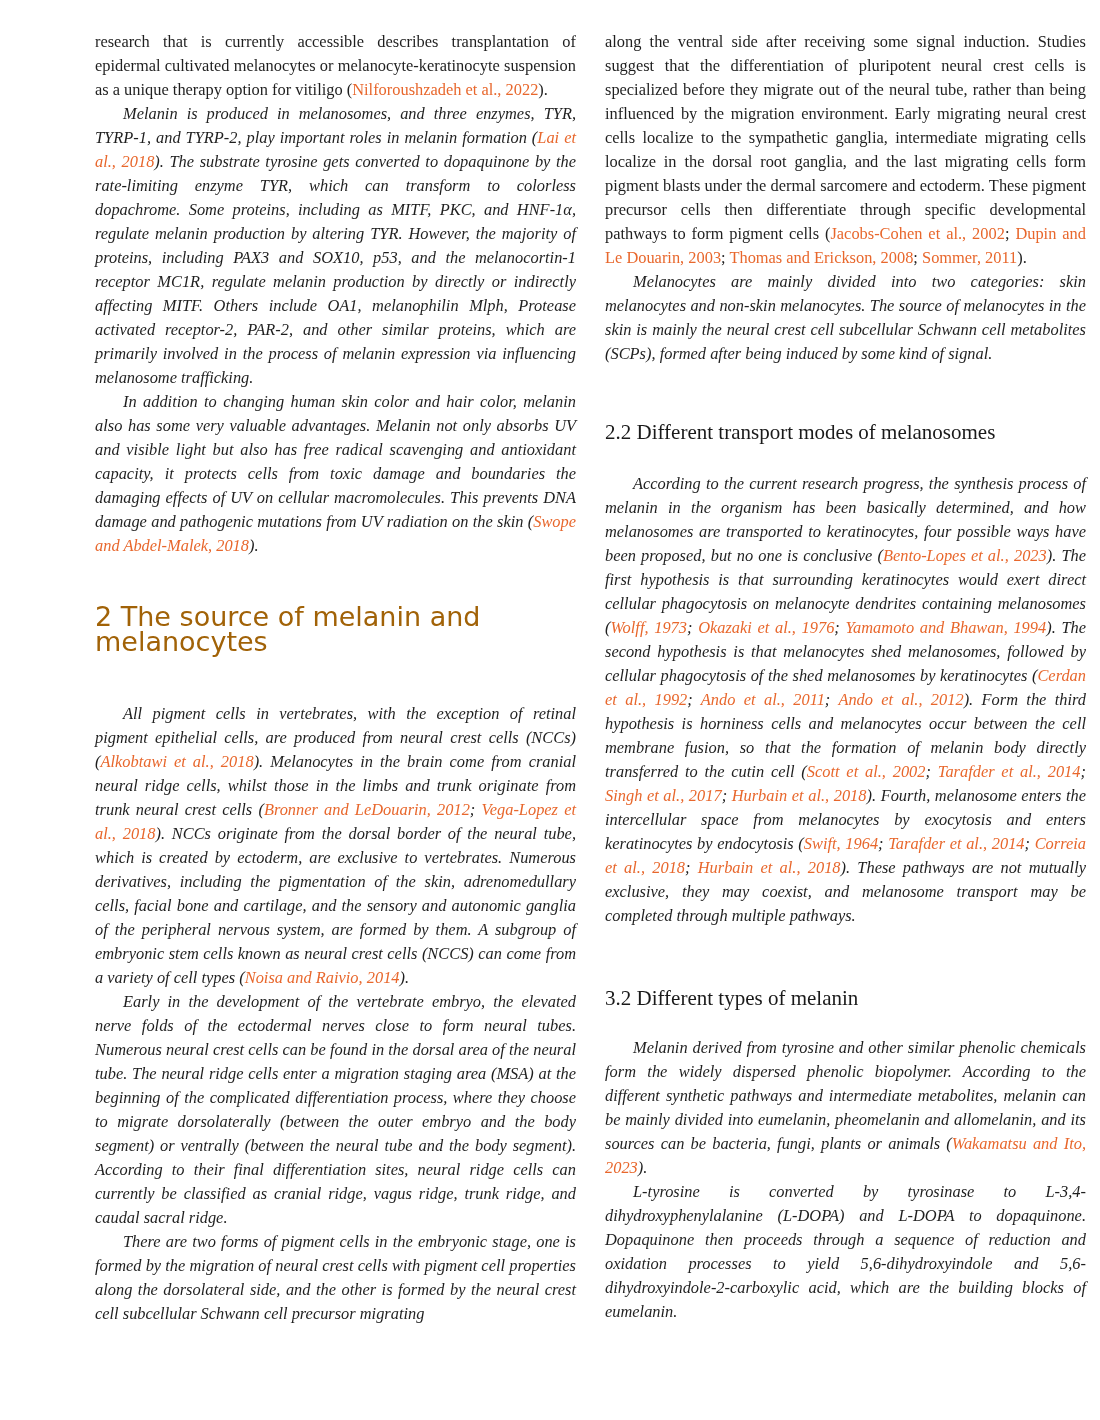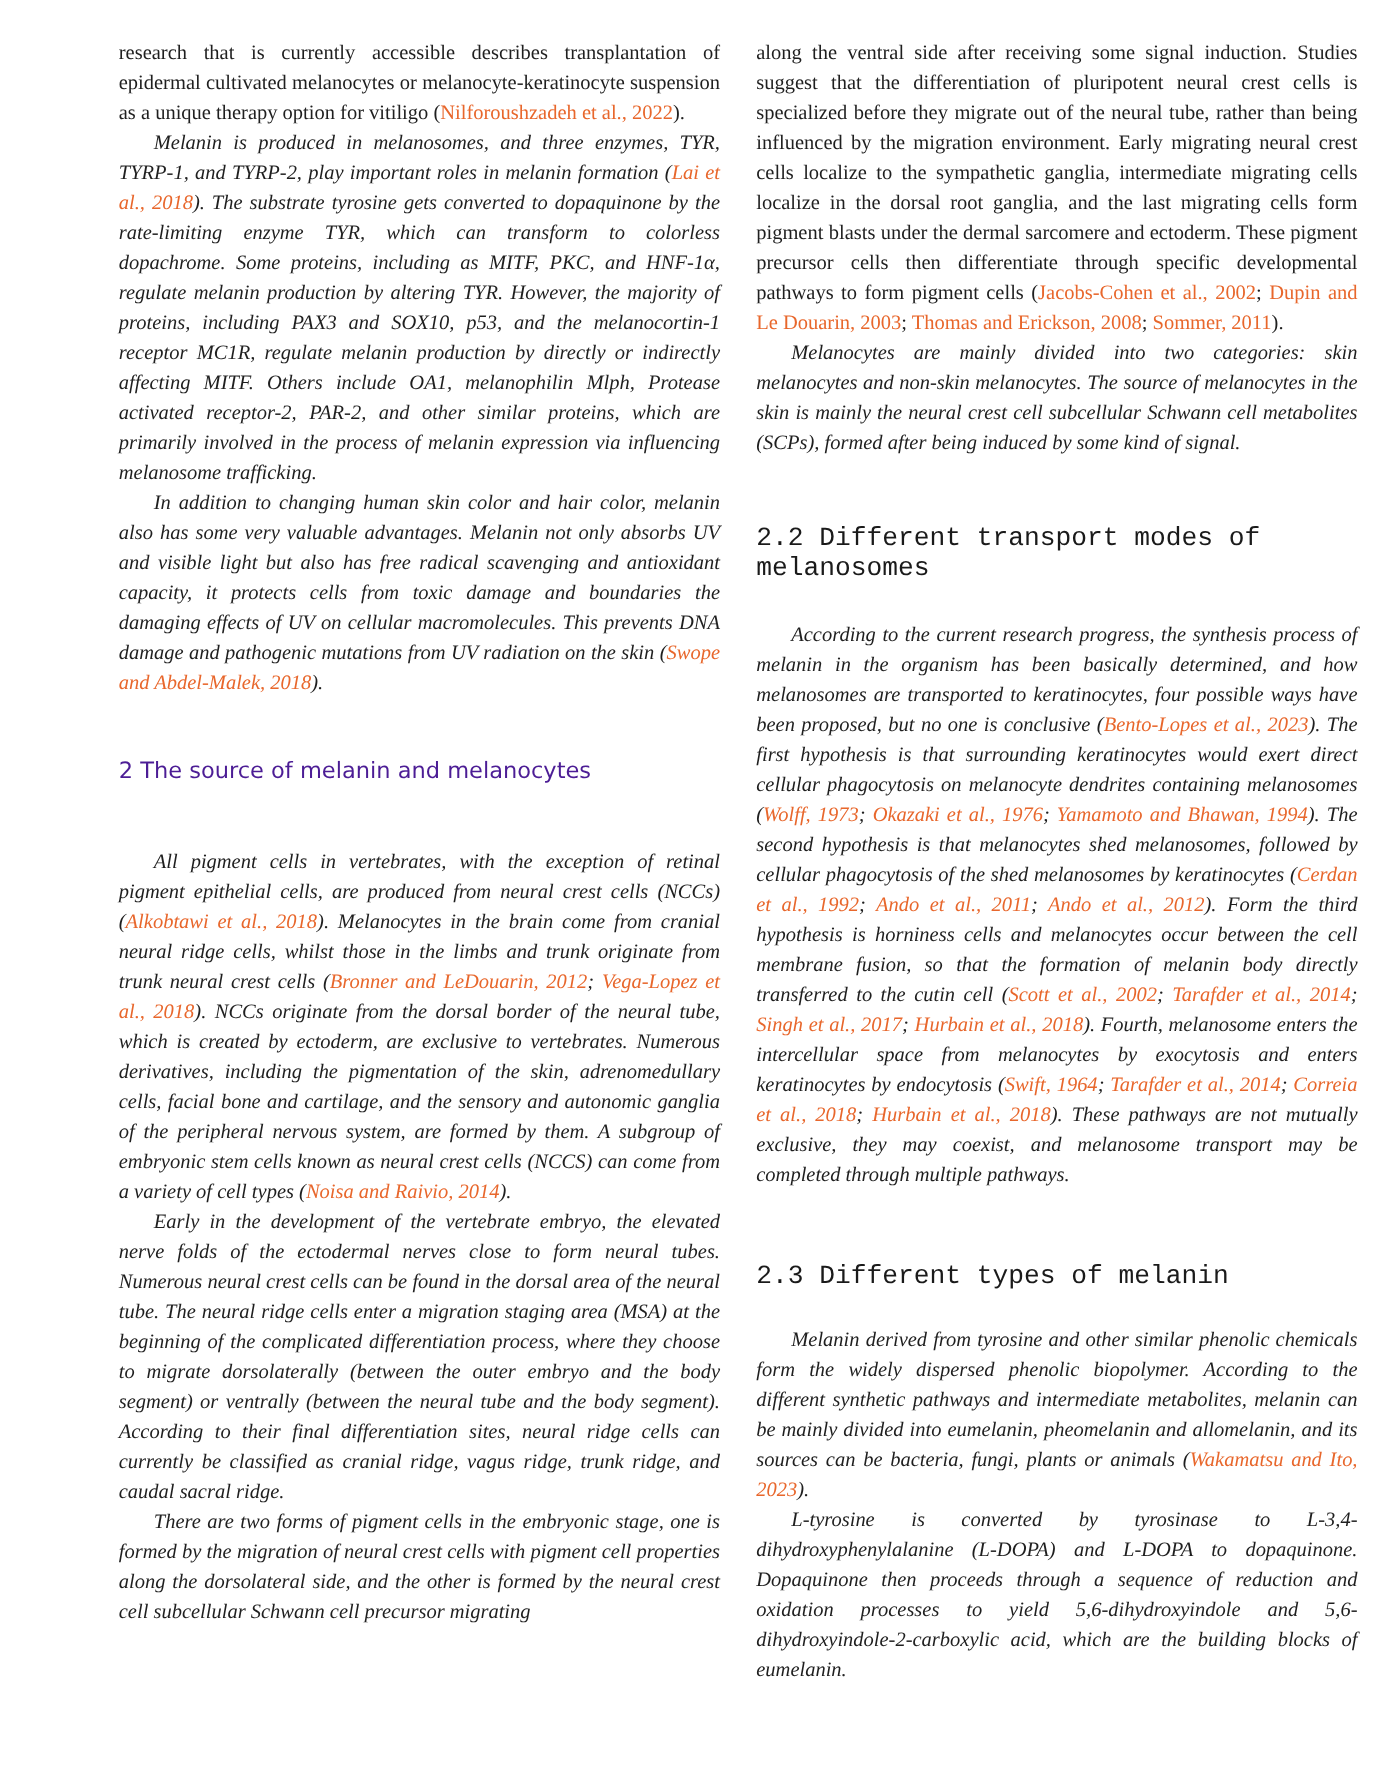--- a/index.html
+++ b/index.html
@@ -11,7 +11,7 @@
   .indent { text-indent: 28px; font-style: italic; }
   .cite { color: #e8672c; }
   .h1 { font-family: "DejaVu Sans", "Liberation Sans", sans-serif; color: #4c1d95; font-size: 18px; line-height: 25px; margin: 0; font-weight: normal; }
-  .h2 { font-family: Liberation Mono, monospace; color: #1a1a1a; font-size: 21px; line-height: 24px; margin: 0; font-weight: normal; }
+  .h2 { font-family: Liberation Serif, serif; color: #1a1a1a; font-size: 21px; line-height: 24px; margin: 0; font-weight: normal; }
 </style>
 </head>
 <body>

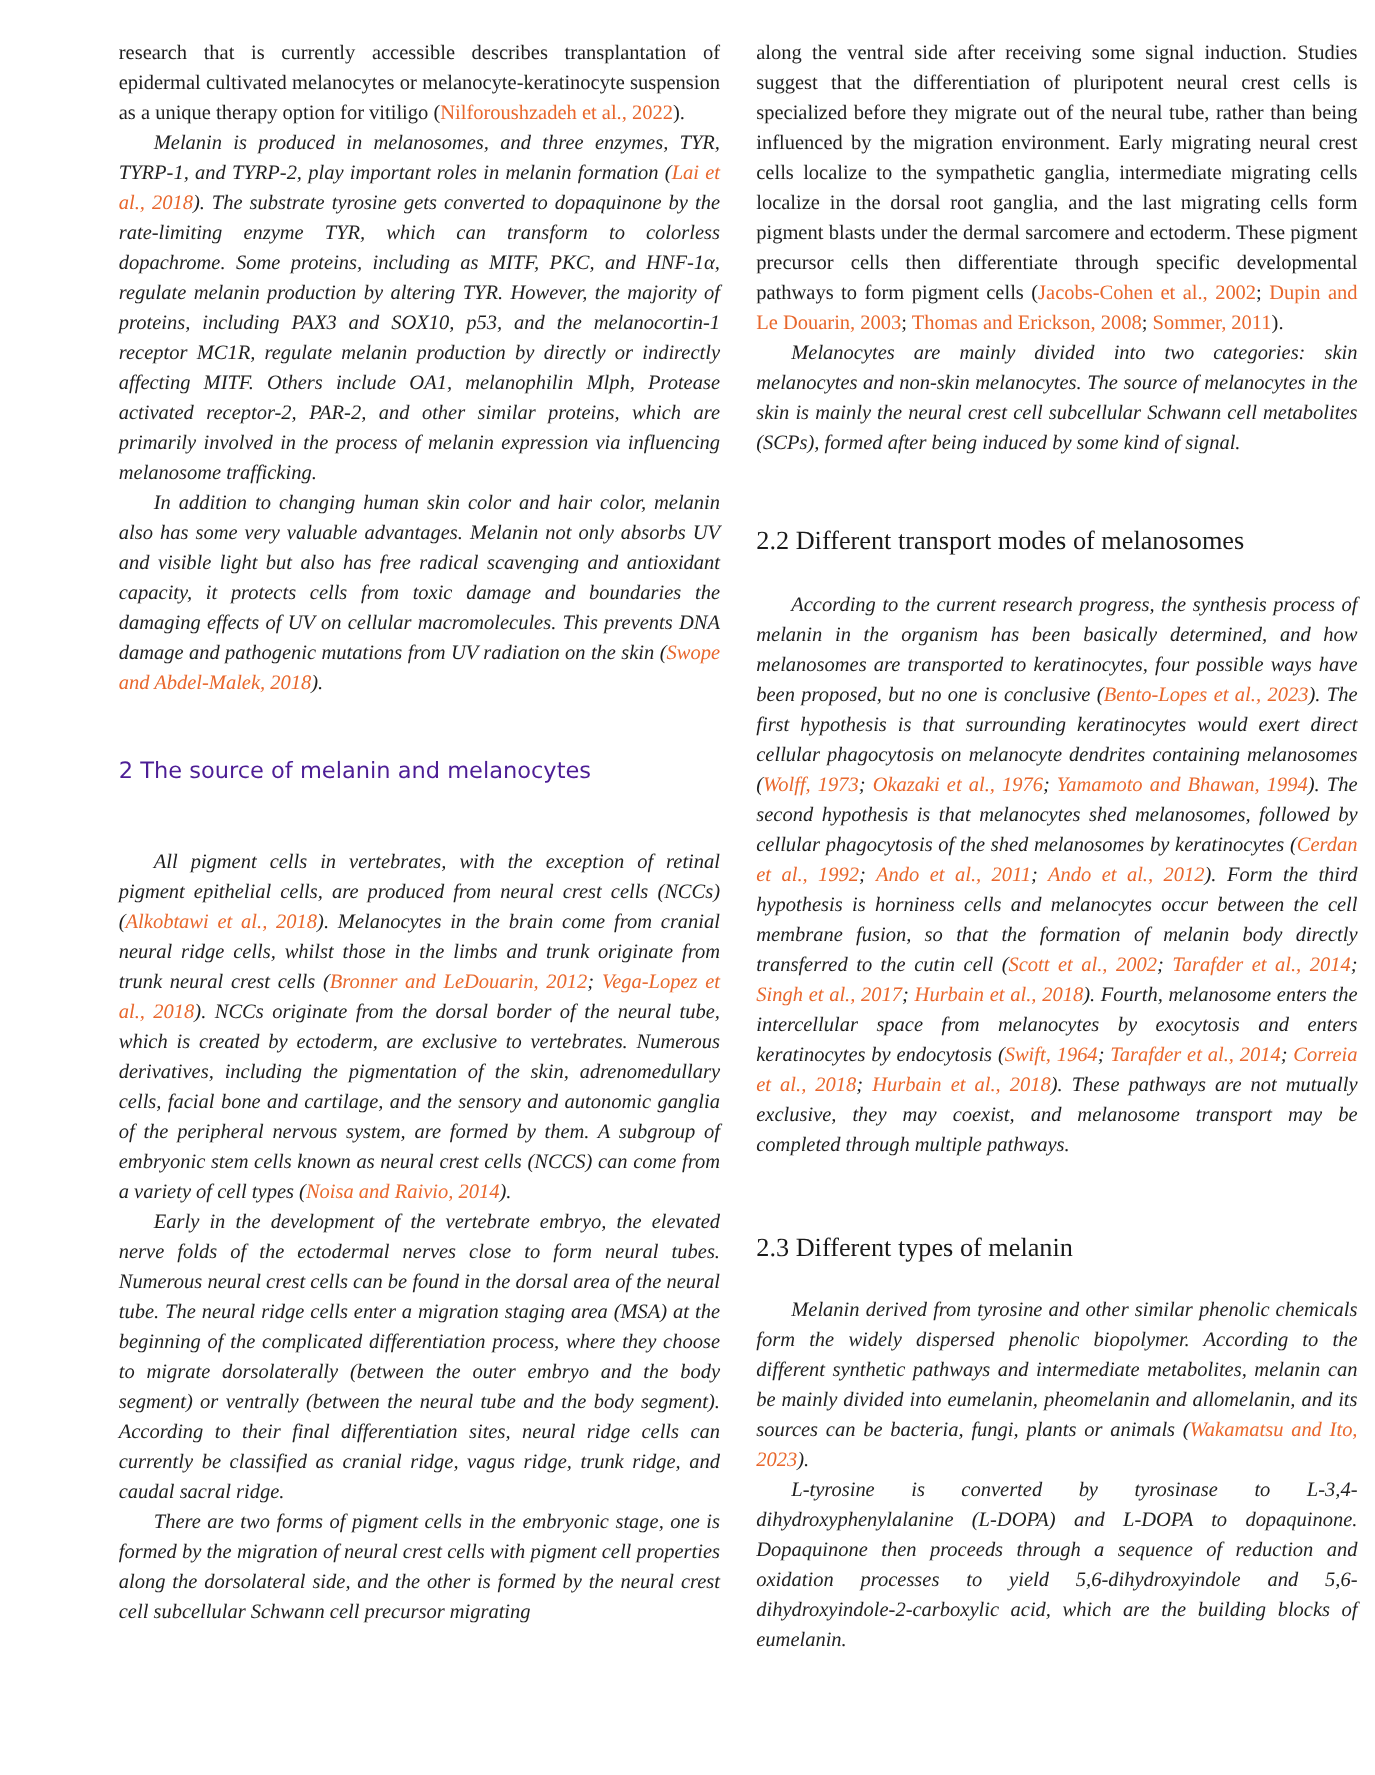--- a/index.html
+++ b/index.html
@@ -10,7 +10,7 @@
   p { margin: 0; text-align: justify; }
   .indent { text-indent: 28px; font-style: italic; }
   .cite { color: #e8672c; }
-  .h1 { font-family: "DejaVu Sans", "Liberation Sans", sans-serif; color: #4c1d95; font-size: 18px; line-height: 25px; margin: 0; font-weight: normal; }
+  .h1 { font-family: "DejaVu Sans", "Liberation Sans", sans-serif; color: #a16207; font-size: 27px; line-height: 25px; margin: 0; font-weight: normal; }
   .h2 { font-family: Liberation Serif, serif; color: #1a1a1a; font-size: 21px; line-height: 24px; margin: 0; font-weight: normal; }
 </style>
 </head>

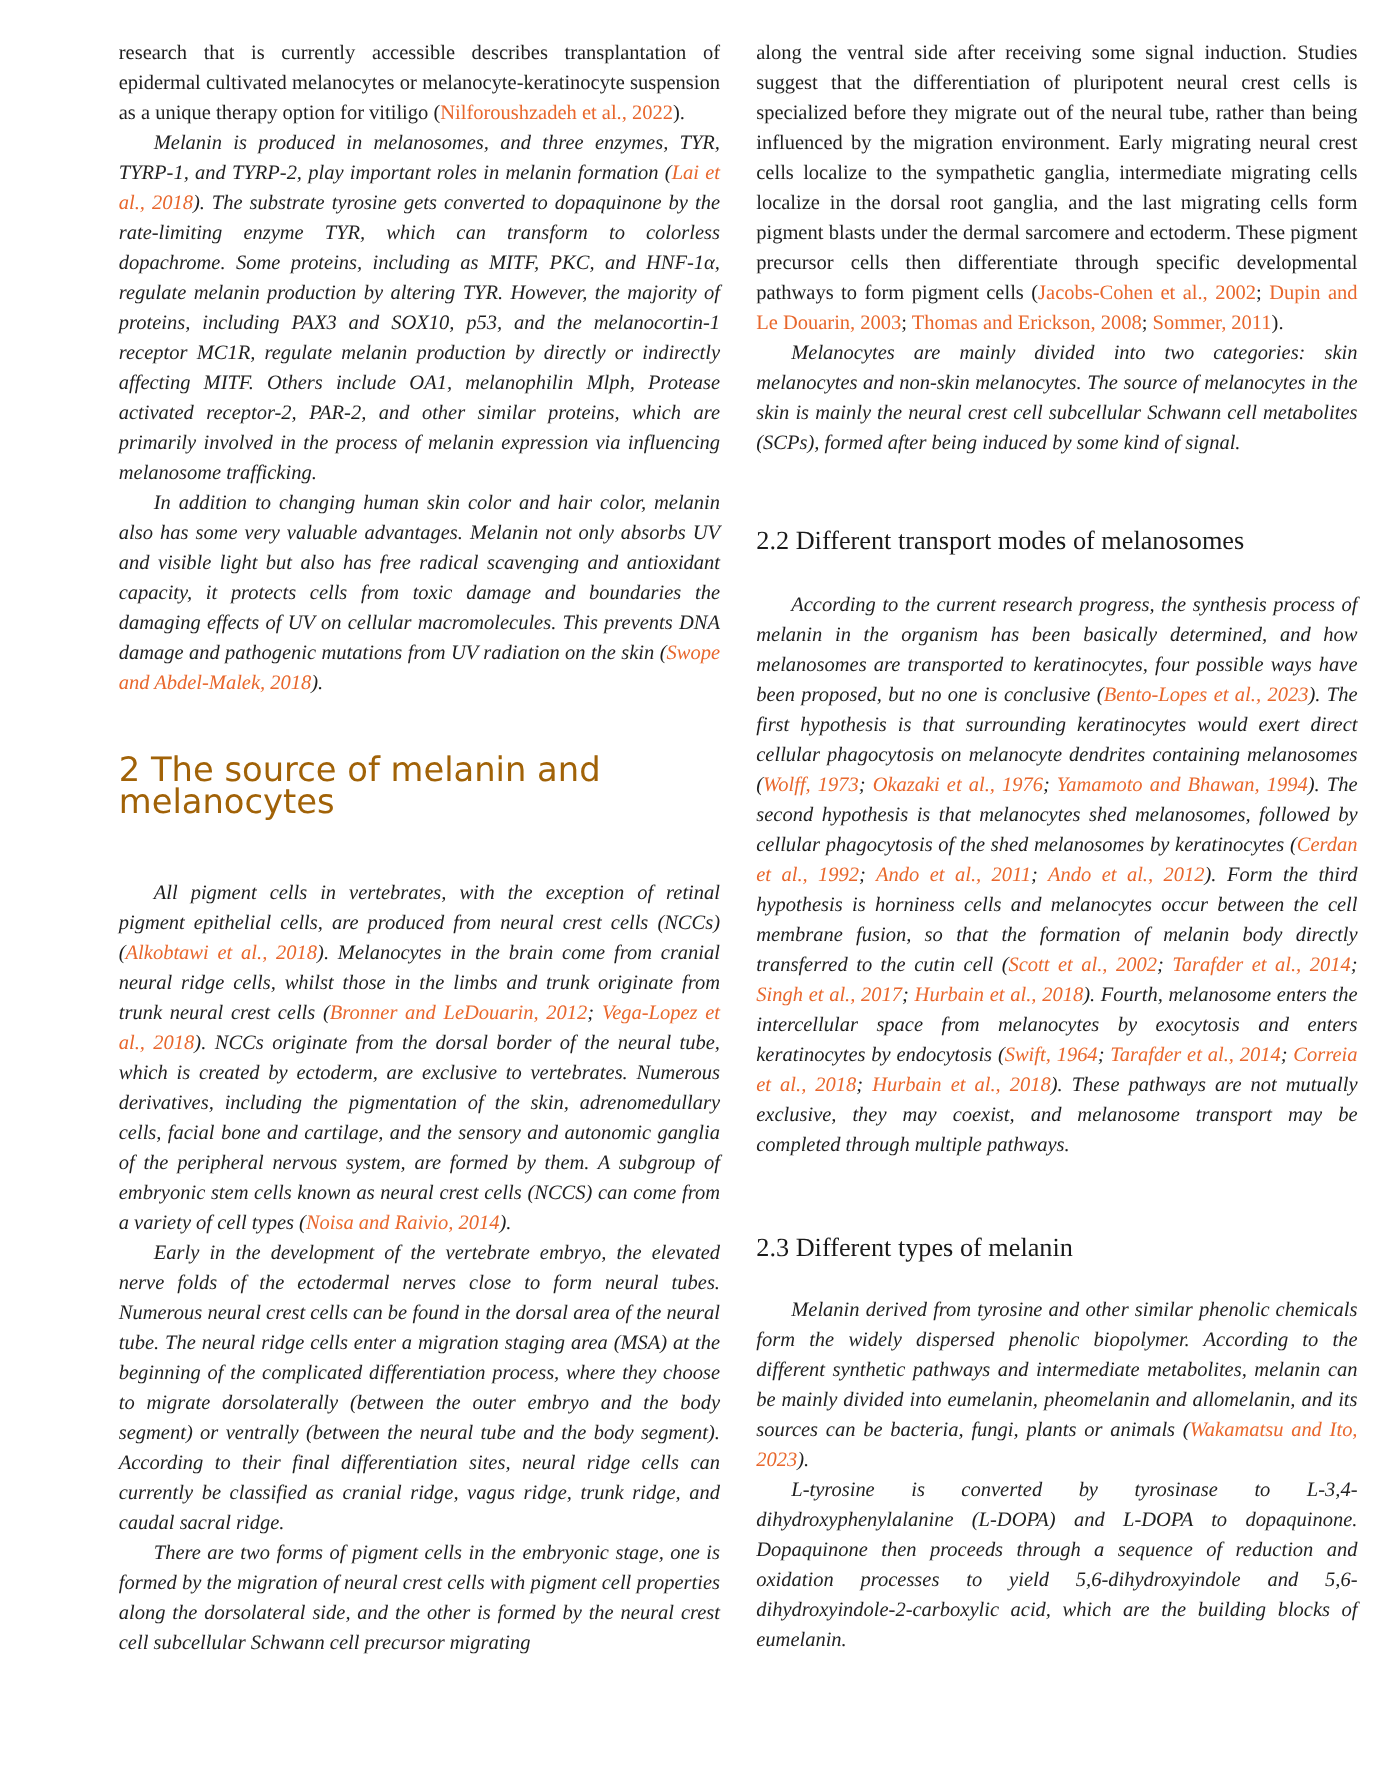--- a/index.html
+++ b/index.html
@@ -37,7 +37,7 @@
   <div style="height:28px"></div>
   <p class="indent"><span>According to the current research progress, the synthesis process of melanin in the organism has been basically determined, and how melanosomes are transported to keratinocytes, four possible ways have been proposed, but no one is conclusive (</span><a class="cite">Bento-Lopes et al., 2023</a><span>). The first hypothesis is that surrounding keratinocytes would exert direct cellular phagocytosis on melanocyte dendrites containing melanosomes (</span><a class="cite">Wolff, 1973</a><span>; </span><a class="cite">Okazaki et al., 1976</a><span>; </span><a class="cite">Yamamoto and Bhawan, 1994</a><span>). The second hypothesis is that melanocytes shed melanosomes, followed by cellular phagocytosis of the shed melanosomes by keratinocytes (</span><a class="cite">Cerdan et al., 1992</a><span>; </span><a class="cite">Ando et al., 2011</a><span>; </span><a class="cite">Ando et al., 2012</a><span>). Form the third hypothesis is horniness cells and melanocytes occur between the cell membrane fusion, so that the formation of melanin body directly transferred to the cutin cell (</span><a class="cite">Scott et al., 2002</a><span>; </span><a class="cite">Tarafder et al., 2014</a><span>; </span><a class="cite">Singh et al., 2017</a><span>; </span><a class="cite">Hurbain et al., 2018</a><span>). Fourth, melanosome enters the intercellular space from melanocytes by exocytosis and enters keratinocytes by endocytosis (</span><a class="cite">Swift, 1964</a><span>; </span><a class="cite">Tarafder et al., 2014</a><span>; </span><a class="cite">Correia et al., 2018</a><span>; </span><a class="cite">Hurbain et al., 2018</a><span>). These pathways are not mutually exclusive, they may coexist, and melanosome transport may be completed through multiple pathways.</span></p>
   <div style="height:58px"></div>
-  <h2 class="h2">2.3 Different types of melanin</h2>
+  <h2 class="h2">3.2 Different types of melanin</h2>
   <div style="height:26px"></div>
   <p class="indent"><span>Melanin derived from tyrosine and other similar phenolic chemicals form the widely dispersed phenolic biopolymer. According to the different synthetic pathways and intermediate metabolites, melanin can be mainly divided into eumelanin, pheomelanin and allomelanin, and its sources can be bacteria, fungi, plants or animals (</span><a class="cite">Wakamatsu and Ito, 2023</a><span>).</span></p>
   <p class="indent">L-tyrosine is converted by tyrosinase to L-3,4-dihydroxyphenylalanine (L-DOPA) and L-DOPA to dopaquinone. Dopaquinone then proceeds through a sequence of reduction and oxidation processes to yield 5,6-dihydroxyindole and 5,6-dihydroxyindole-2-carboxylic acid, which are the building blocks of eumelanin.</p>

